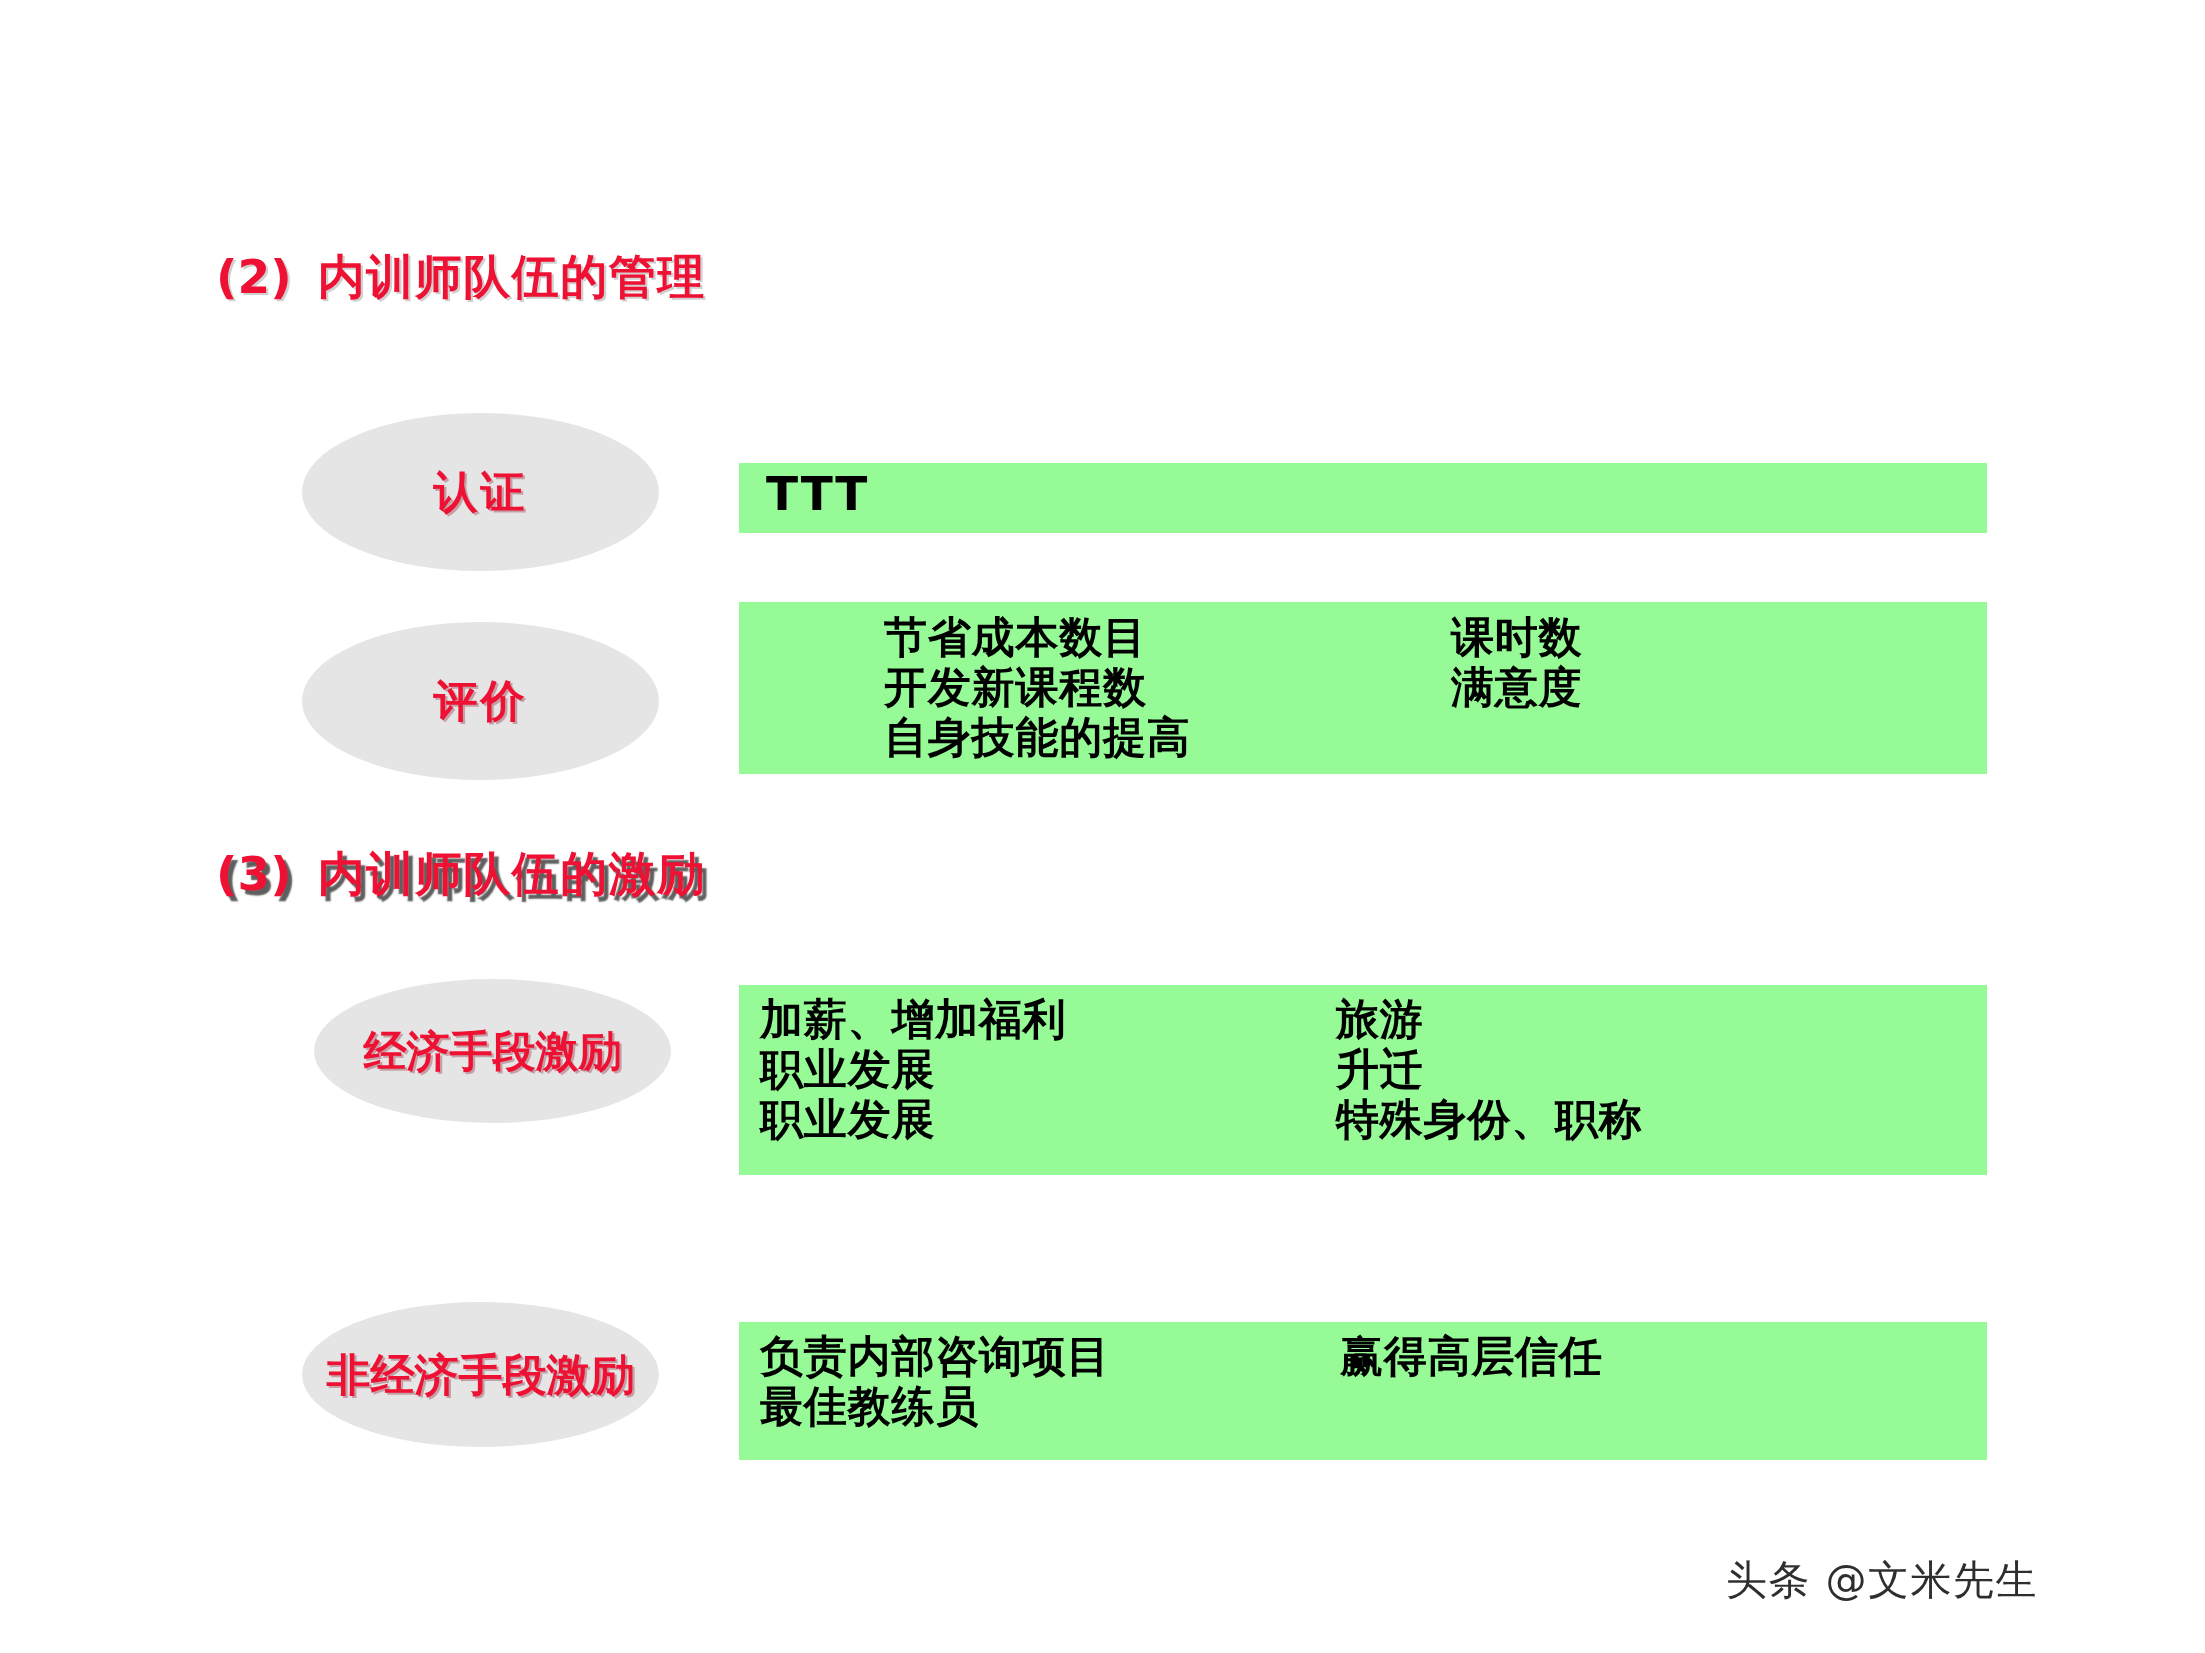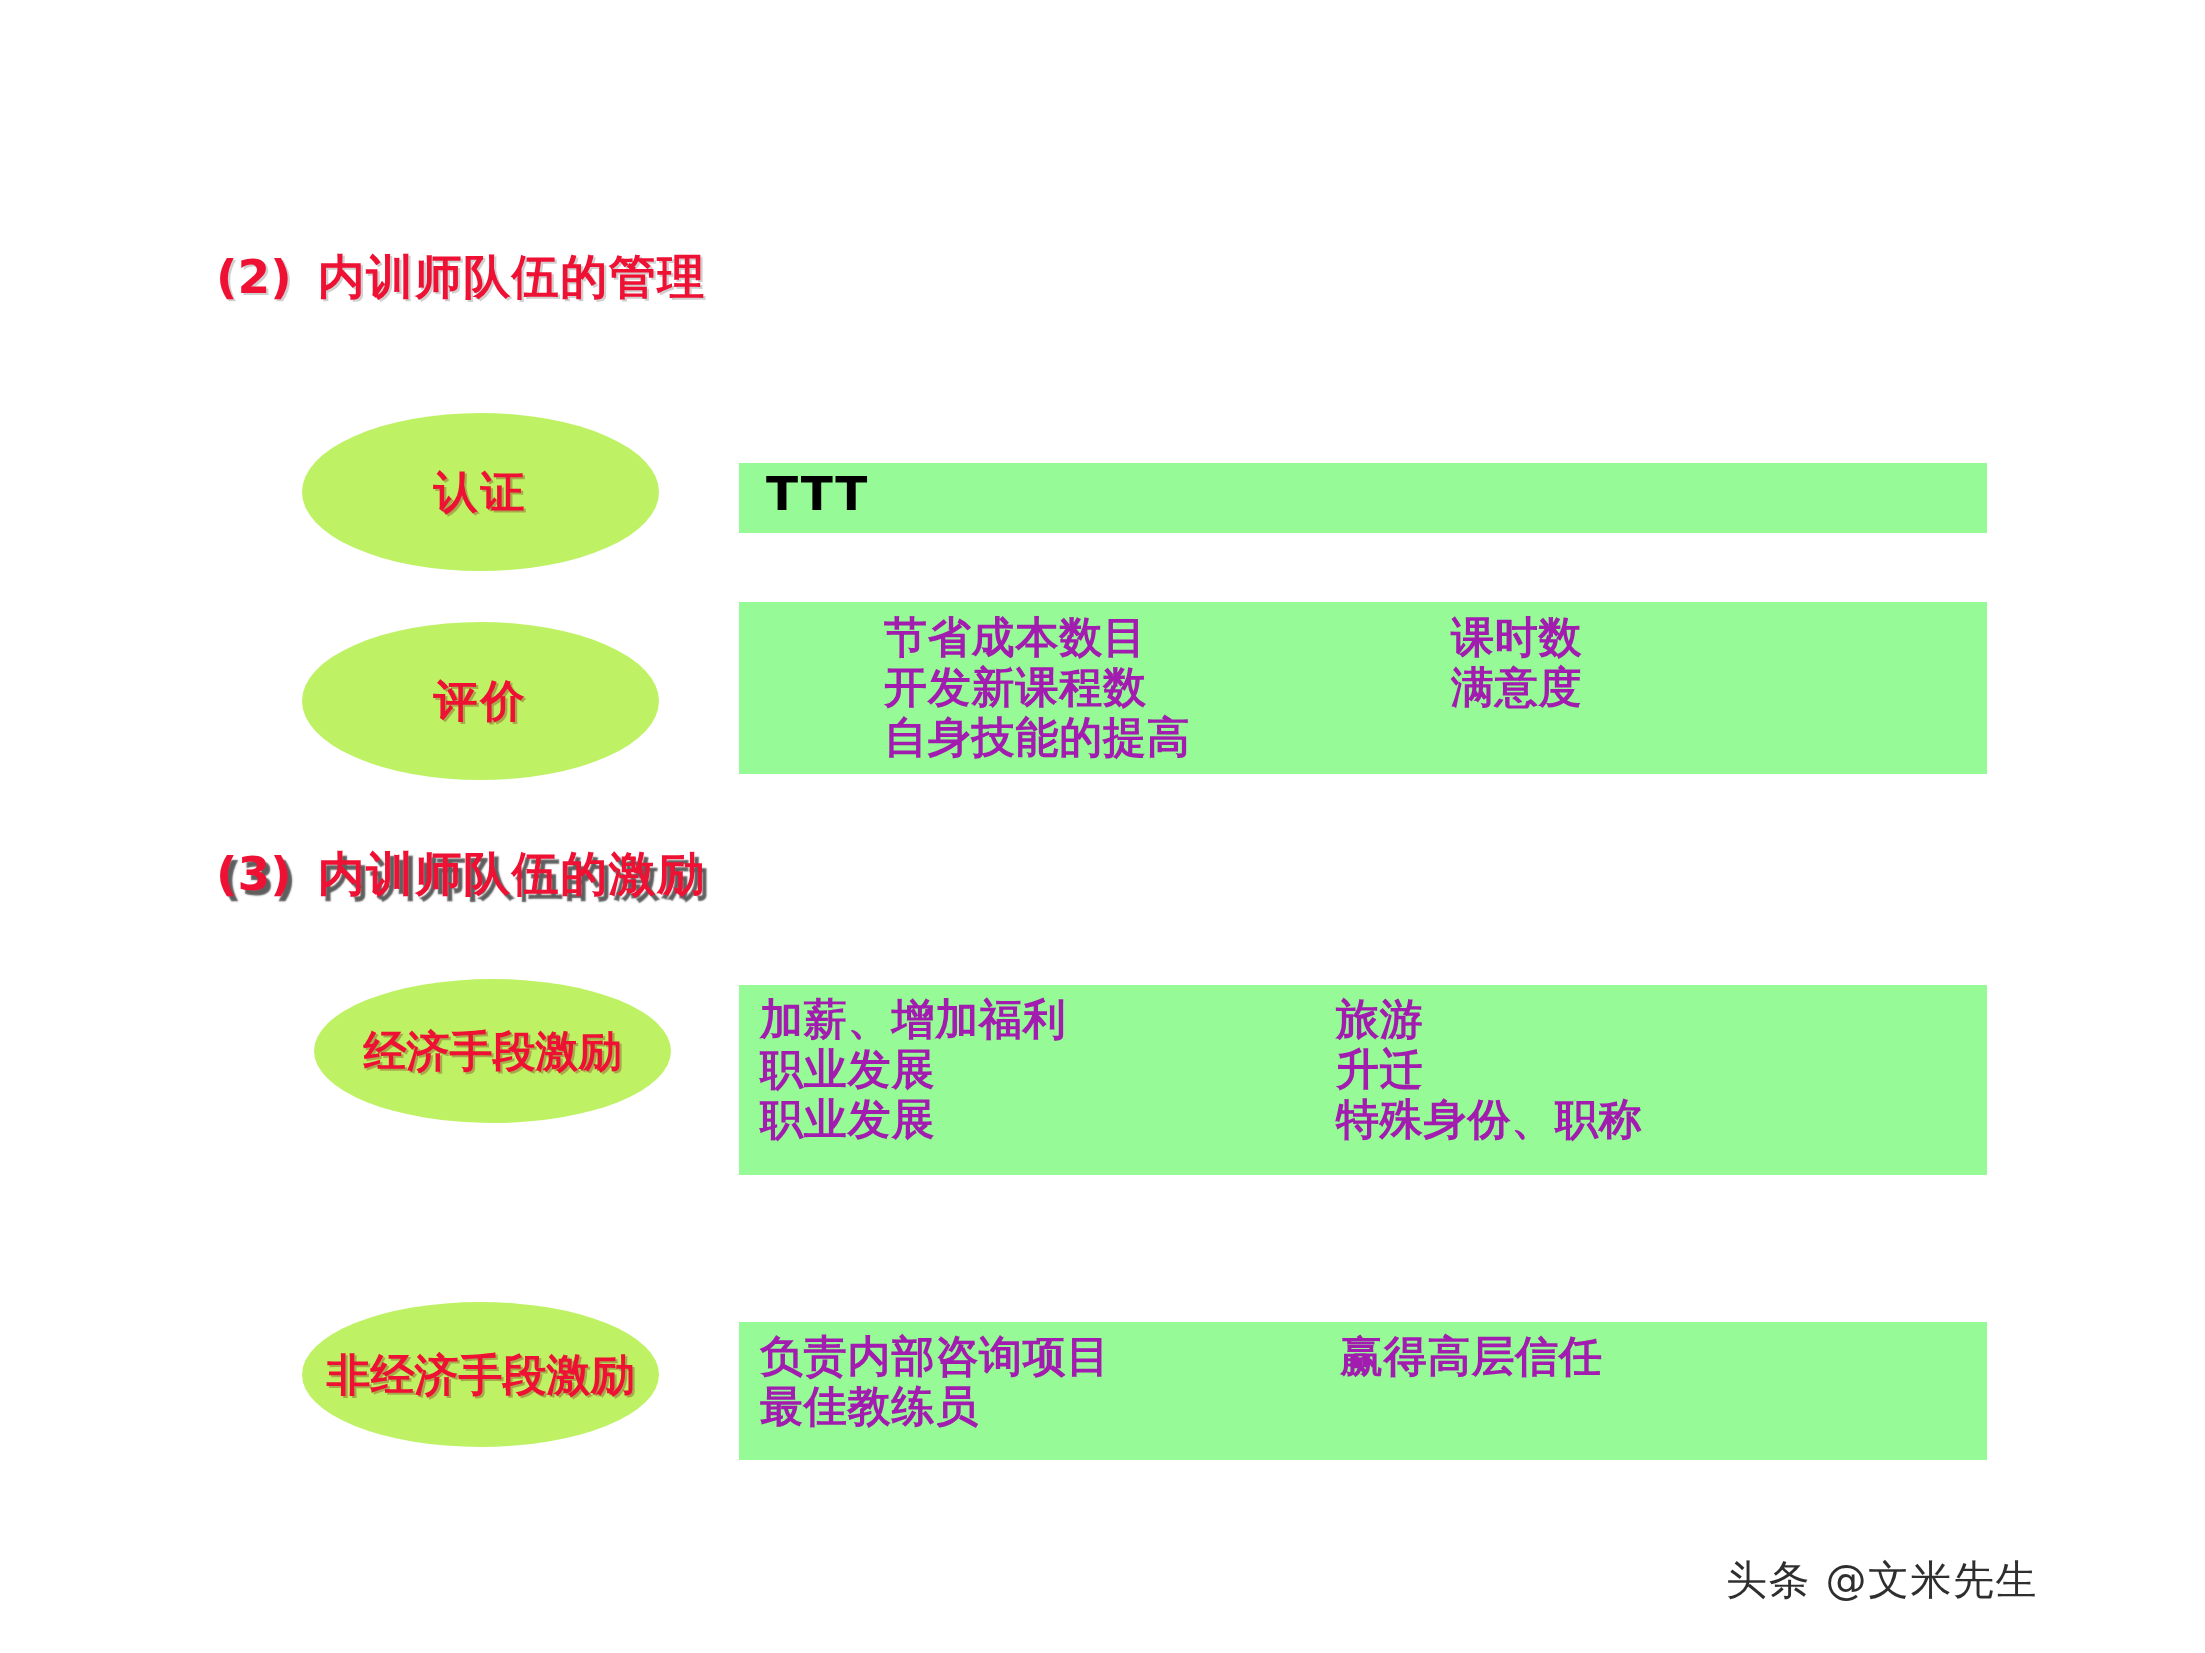--- a/index.html
+++ b/index.html
@@ -55,7 +55,7 @@
   
   .ellipse {
     position: absolute;
-    background: #bef264;
+    background: #e5e5e5;
     border-radius: 50%;
     display: flex;
     align-items: center;

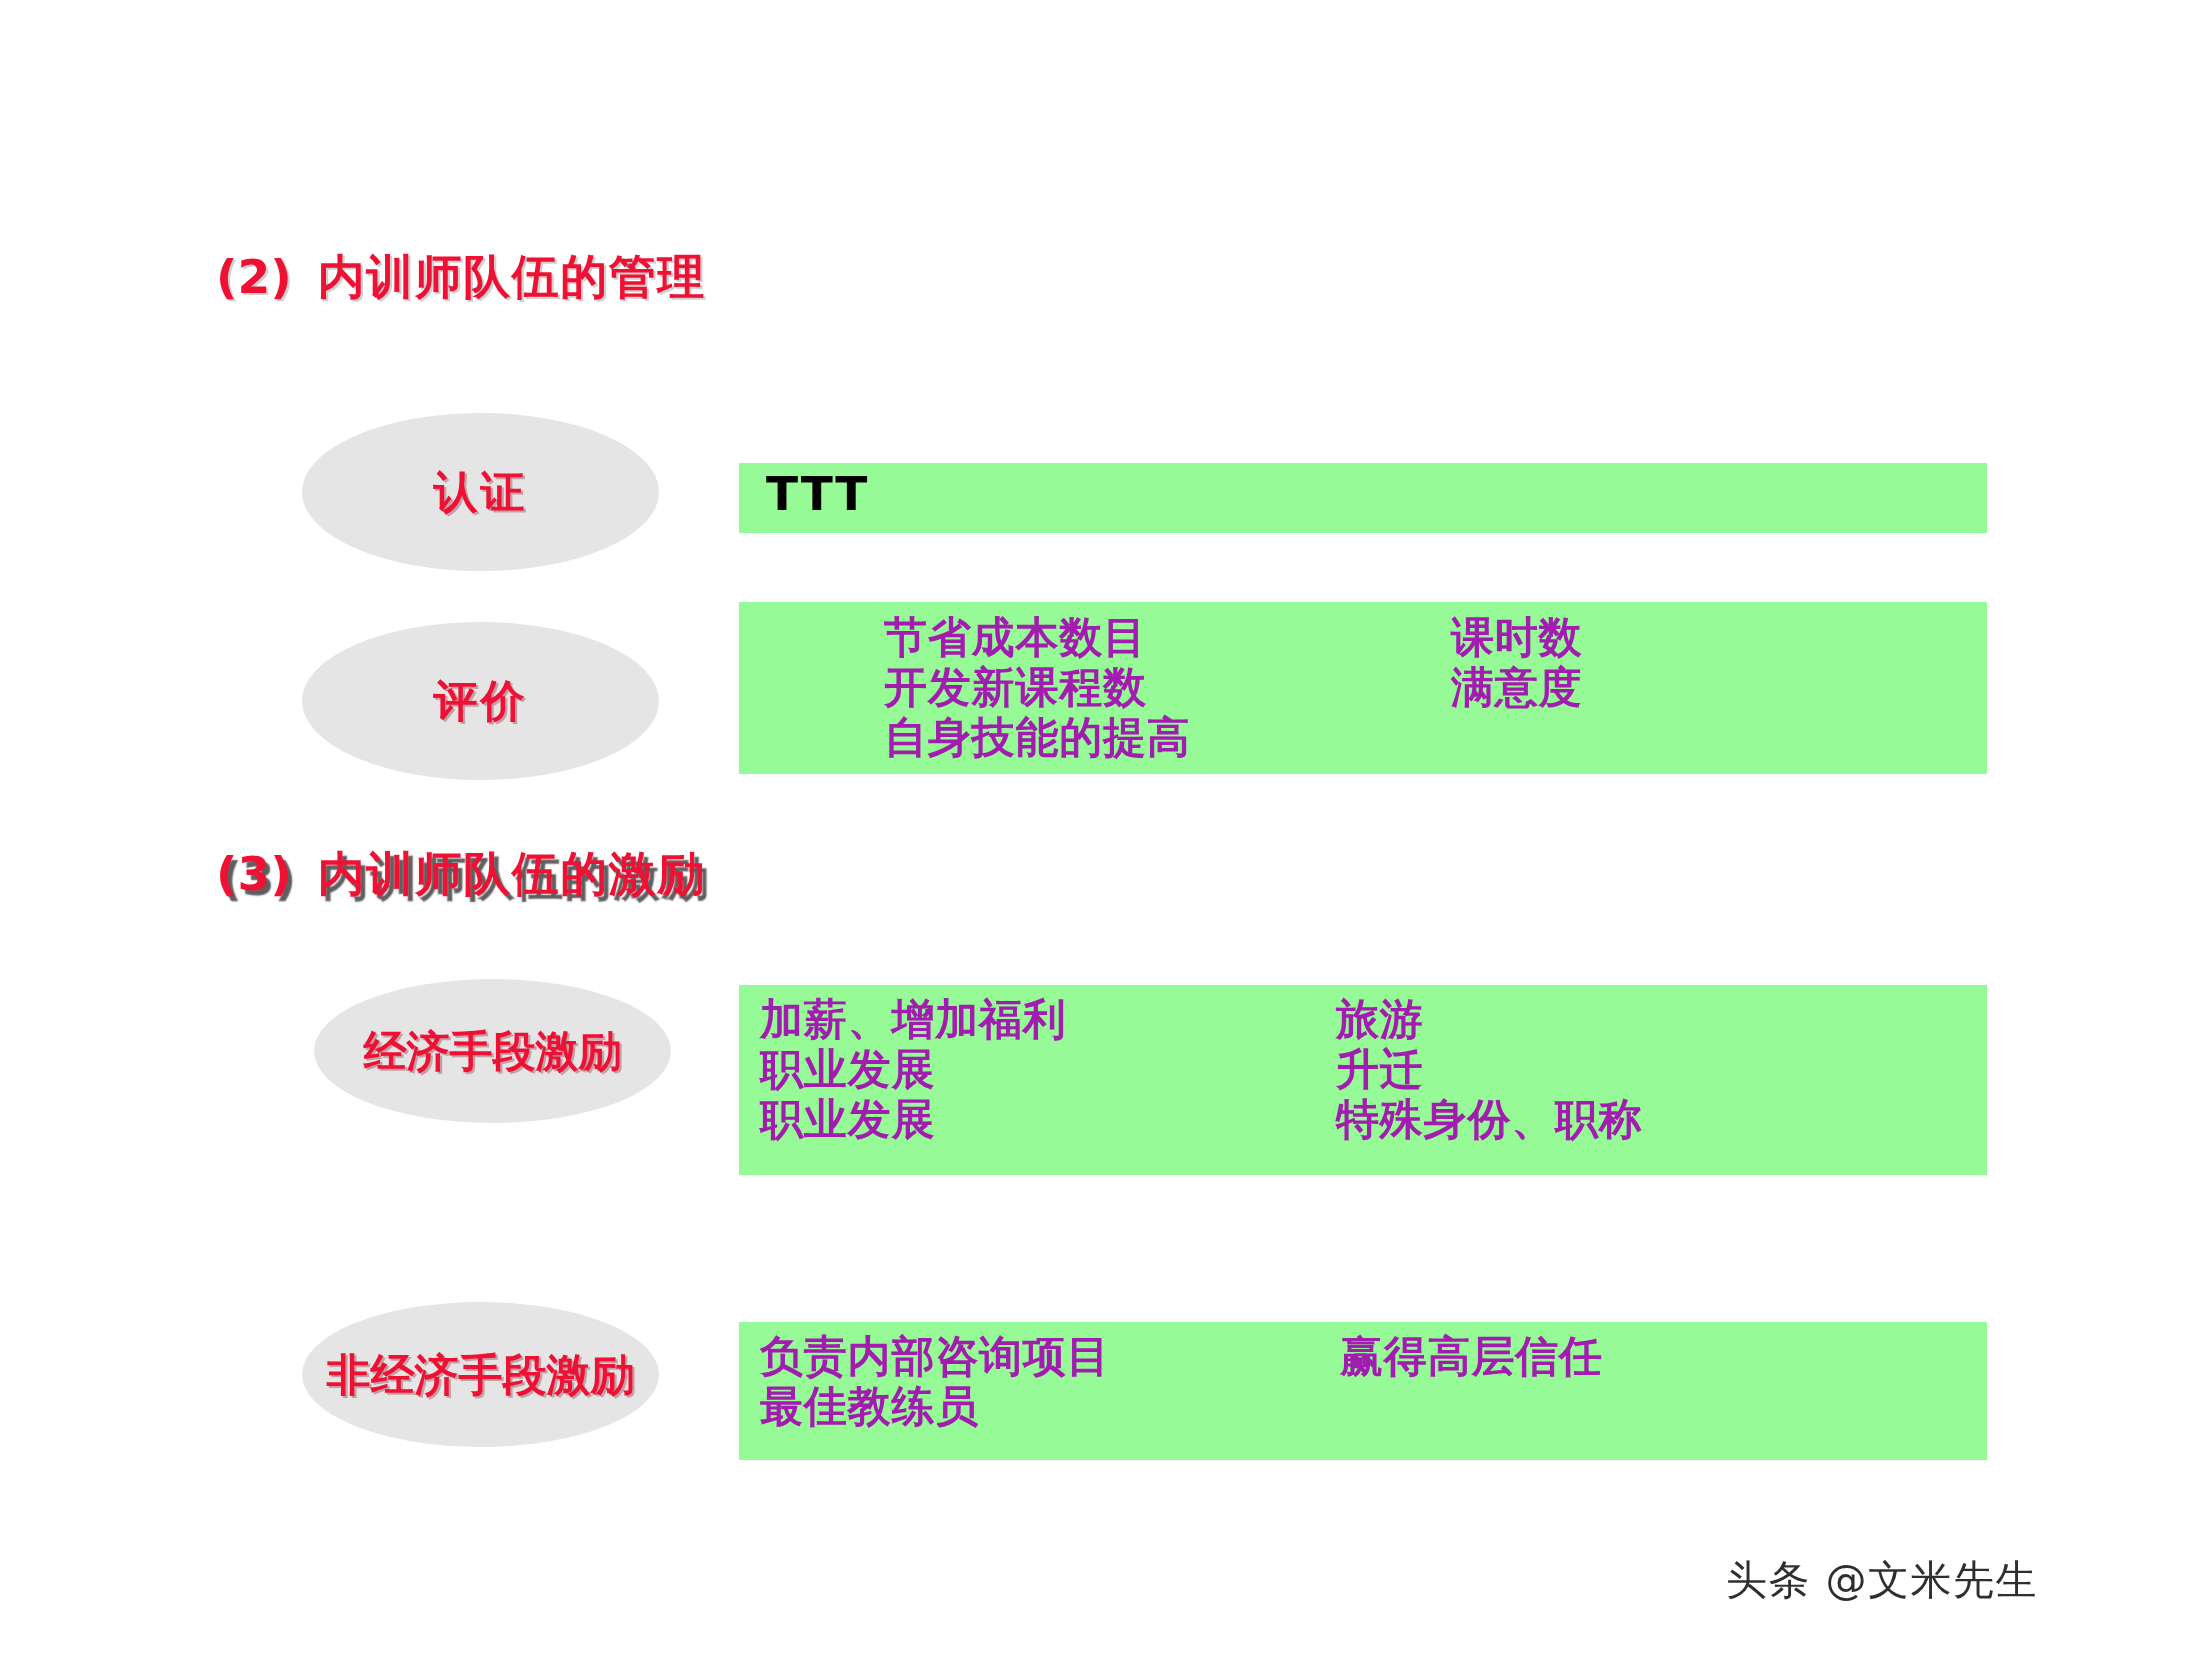--- a/index.html
+++ b/index.html
@@ -110,7 +110,7 @@
   
   .colblock {
     position: absolute;
-    color: #a21caf;
+    color: #000000;
     font-weight: bold;
     font-size: 43px;
     line-height: 1.16;

